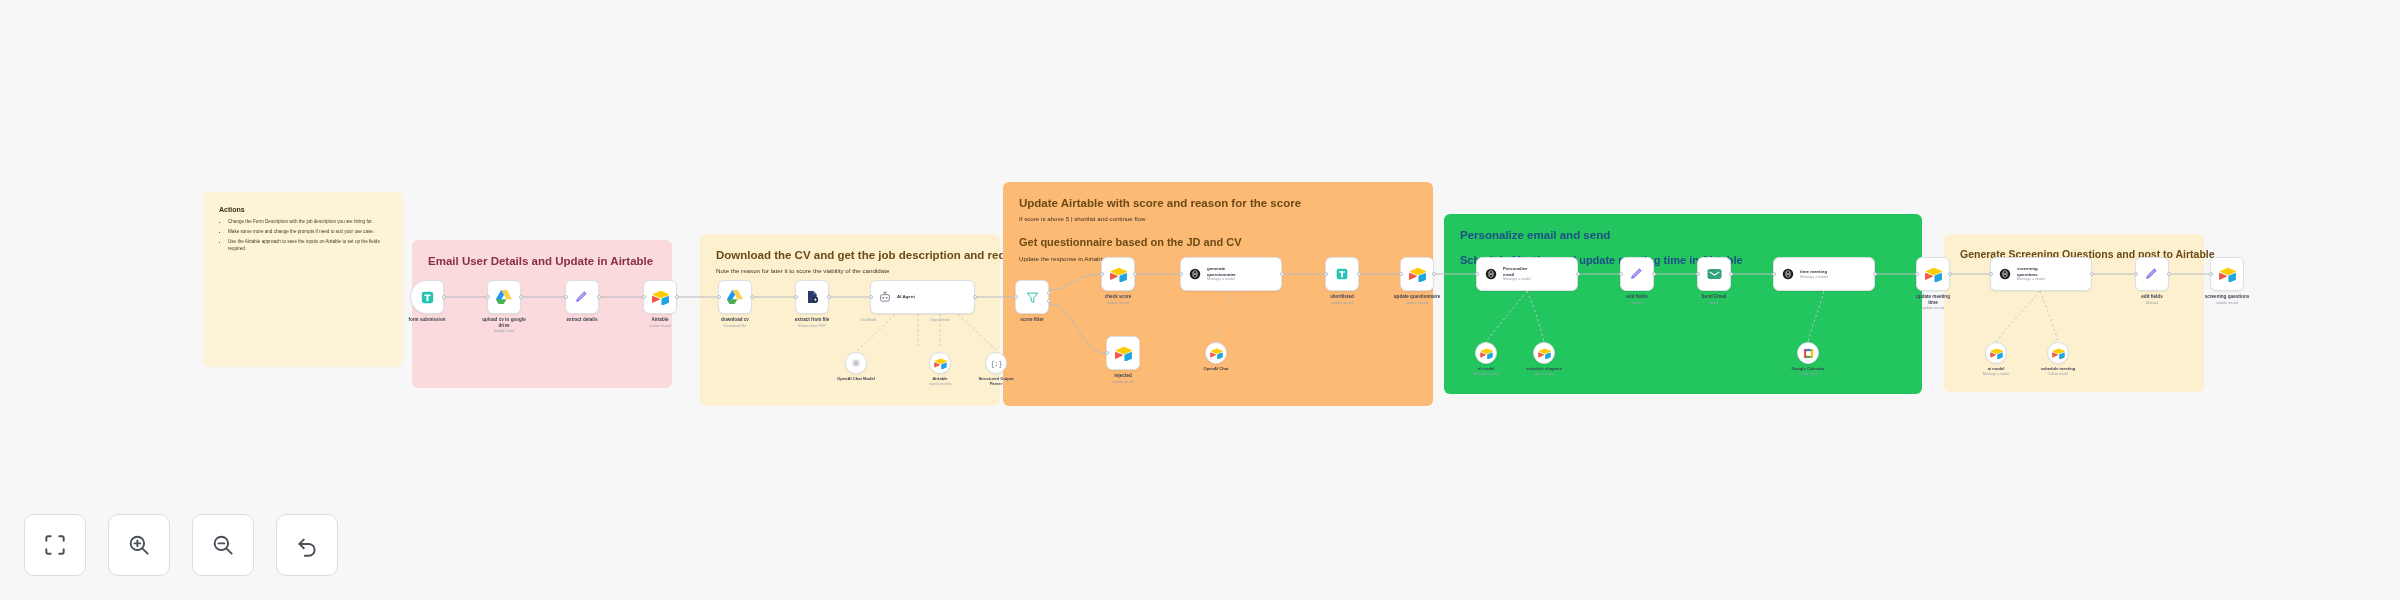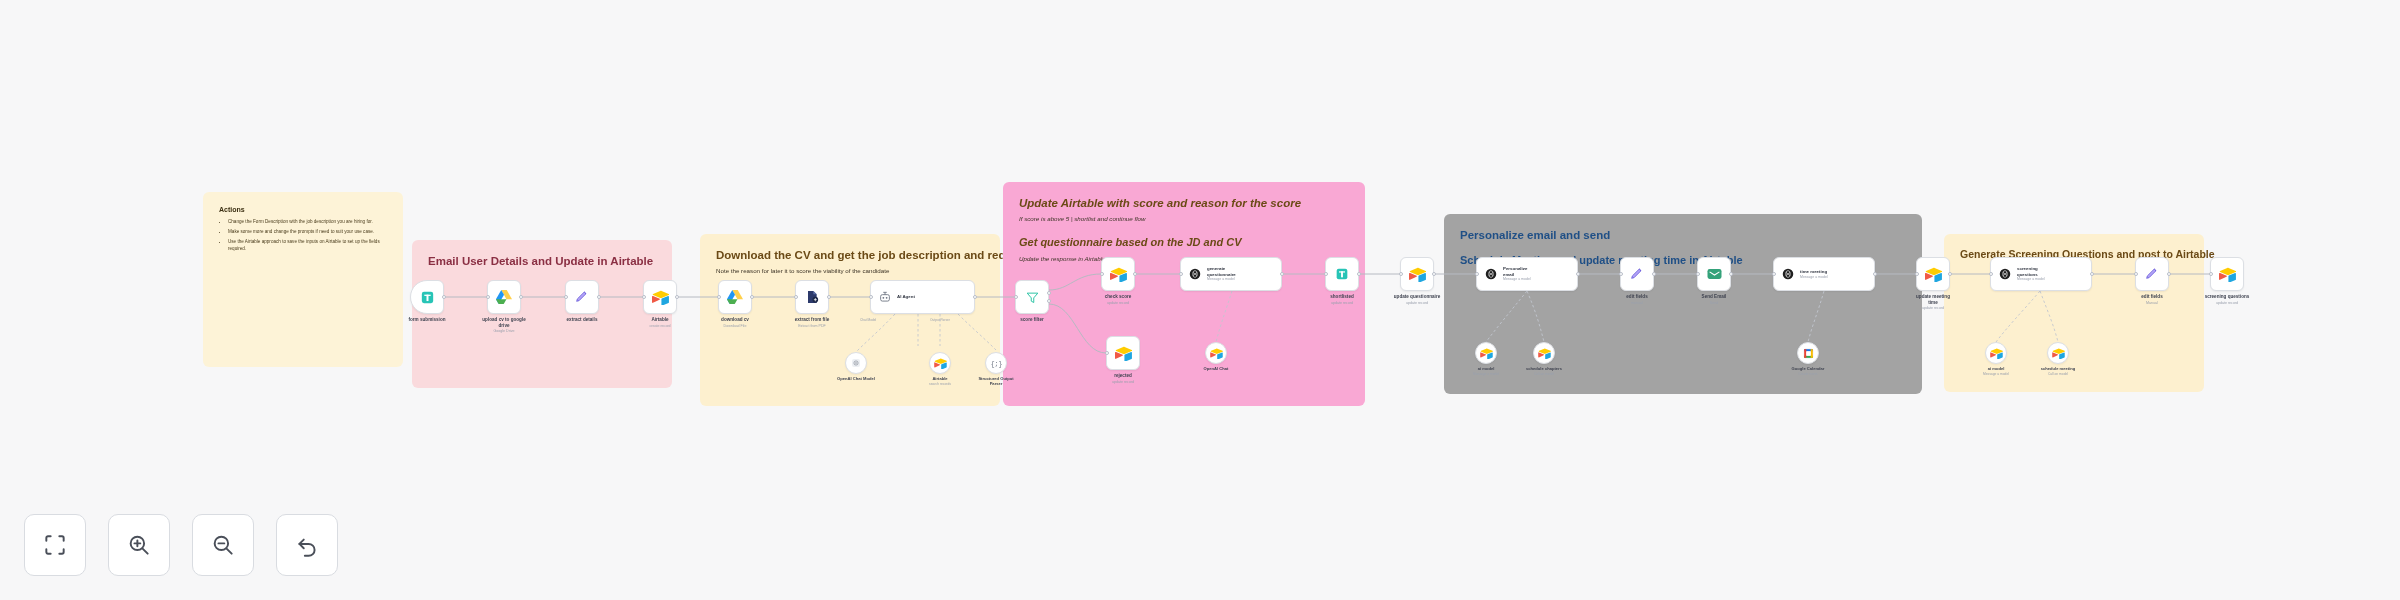--- a/index.html
+++ b/index.html
@@ -129,7 +129,7 @@
     </div>
   </div>
 
-  <div class="sticky" style="left:1003px; top:182px; width:362px; height:224px; background:#f9a8d4;font-style:italic;">
+  <div class="sticky" style="left:1003px; top:182px; width:430px; height:224px; background:#fdba74;">
     <div class="sticky-title" style="color:#6b4a16;">Update Airtable with score and reason for the score</div>
     <div class="sticky-bullet">
       <span>If score is above 5 | shortlist and continue flow</span>

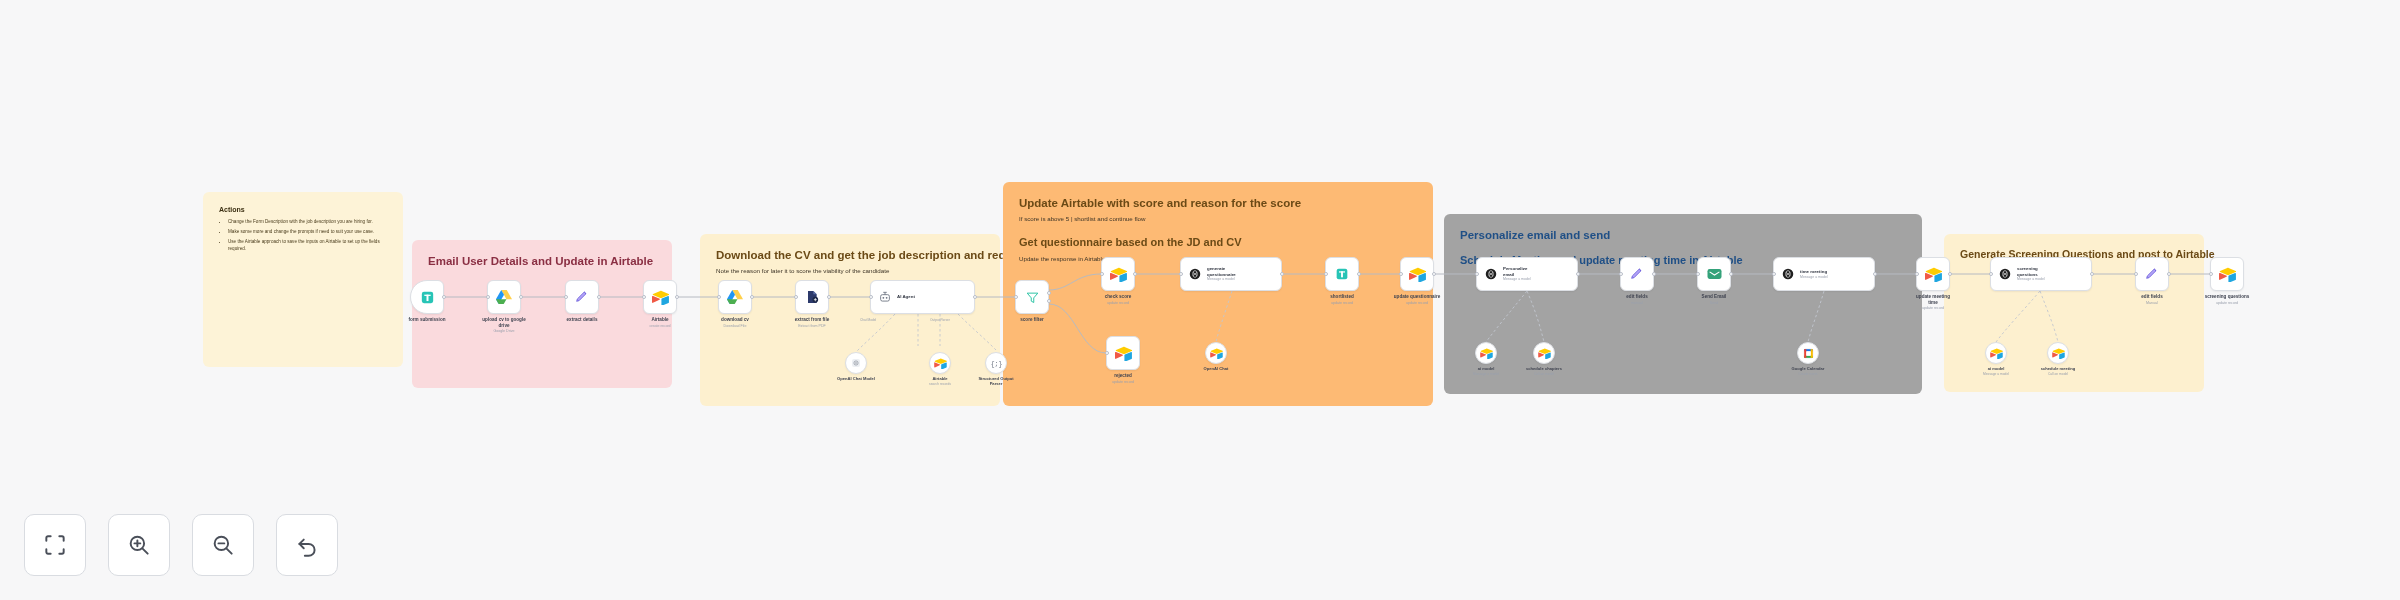--- a/index.html
+++ b/index.html
@@ -140,7 +140,7 @@
     </div>
   </div>
 
-  <div class="sticky" style="left:1444px; top:214px; width:478px; height:180px; background:#a3a3a3;">
+  <div class="sticky" style="left:1444px; top:214px; width:478px; height:180px; background:#22c55e;">
     <div class="sticky-title" style="color:#1f4f86;">Personalize email and send</div>
     <div class="sticky-sub" style="color:#1f4f86;">Schedule Meeting and update meeting time in Airtable</div>
   </div>

